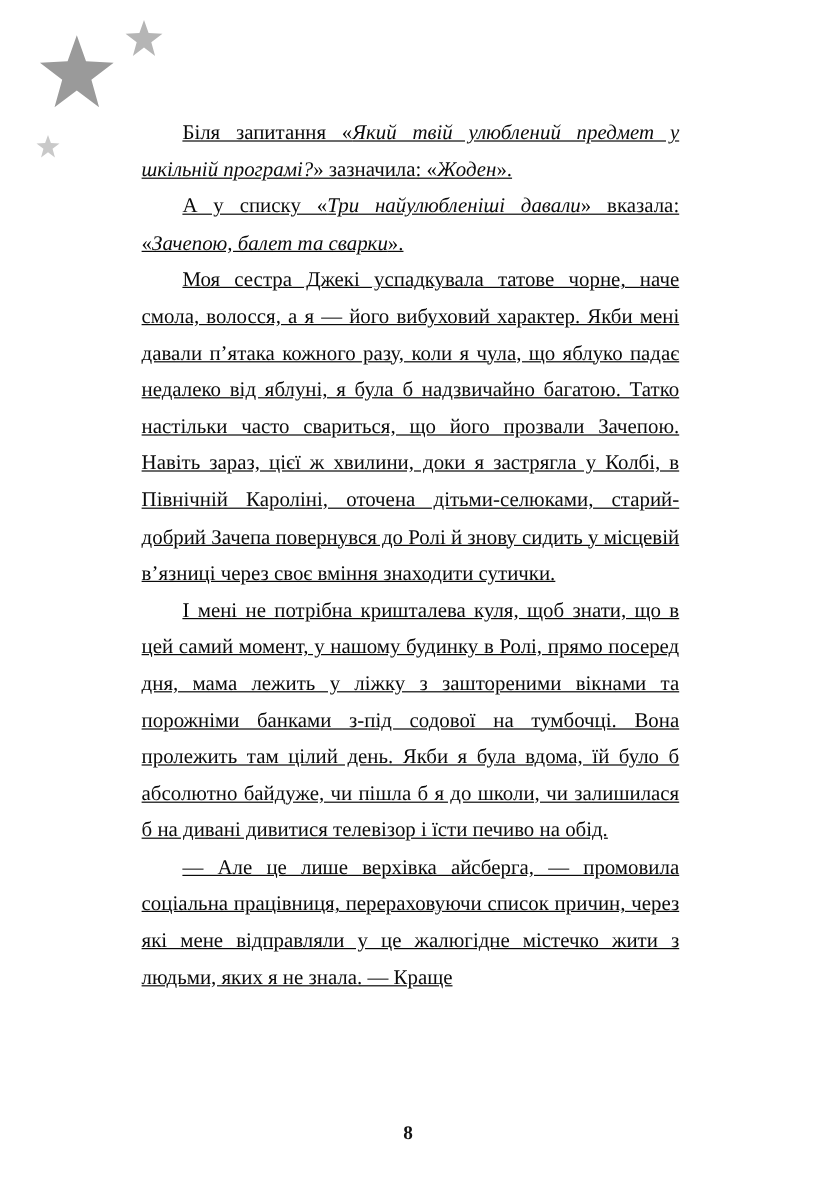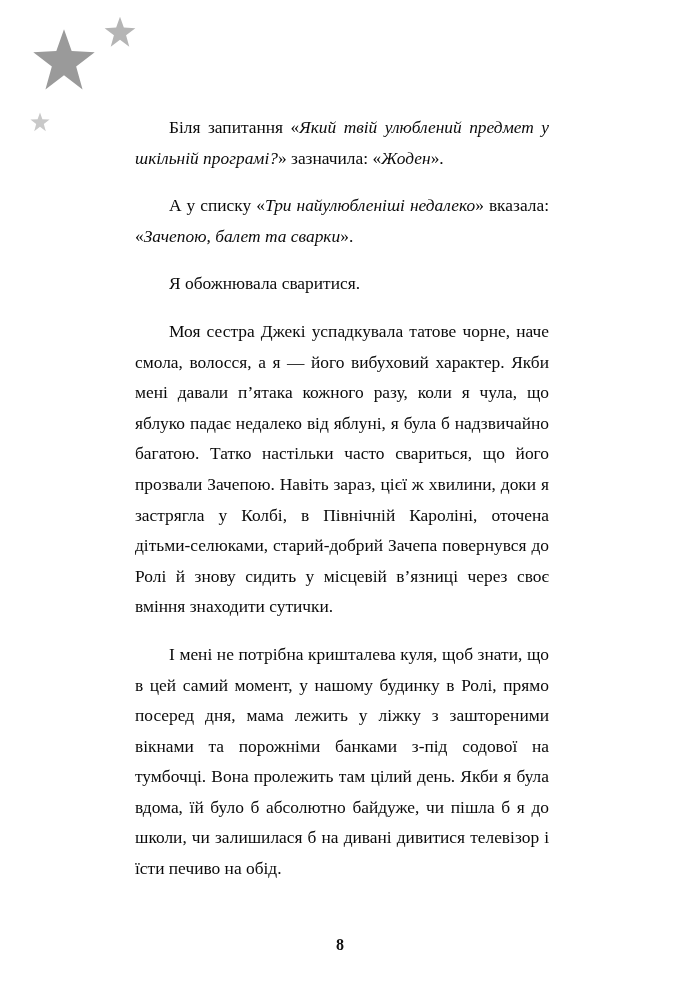--- a/index.html
+++ b/index.html
@@ -47,8 +47,9 @@
     color: #0a0a0a;
   }
   .text-body p {
-    margin: 17px;
+    margin: 0;
     text-indent: 34px;
+    text-decoration: underline;
   }
   .text-body em {
     font-style: italic;

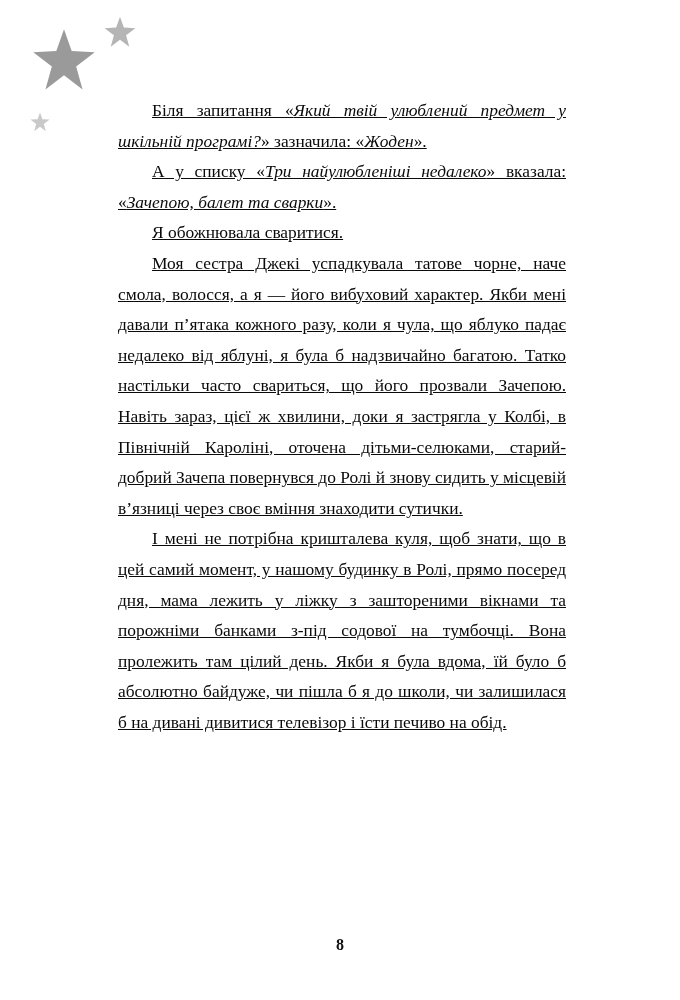--- a/index.html
+++ b/index.html
@@ -93,7 +93,7 @@
 
   <div class="text-body">
     <p>Біля запитання «<em>Який твій улюблений предмет у шкільній програмі?</em>» зазначила: «<em>Жоден</em>».</p>
-    <p>А у списку «<em>Три найулюбленіші недалеко</em>» вказала: «<em>Зачепою, балет та сварки</em>».</p>
+    <p>А у списку «<em>Три найулюбленіші давали</em>» вказала: «<em>Зачепою, балет та сварки</em>».</p>
     <p>Я обожнювала сваритися.</p>
     <p>Моя сестра Джекі успадкувала татове чорне, наче смола, волосся, а я — його вибуховий характер. Якби мені давали п’ятака кожного разу, коли я чула, що яблуко падає недалеко від яблуні, я була б надзвичайно багатою. Татко настільки часто свариться, що його прозвали Зачепою. Навіть зараз, цієї ж хвилини, доки я застрягла у Колбі, в Північній Кароліні, оточена дітьми-селюками, старий-добрий Зачепа повернувся до Ролі й знову сидить у місцевій в’язниці через своє вміння знаходити сутички.</p>
     <p>І мені не потрібна кришталева куля, щоб знати, що в цей самий момент, у нашому будинку в Ролі, прямо посеред дня, мама лежить у ліжку з заштореними вікнами та порожніми банками з-під содової на тумбочці. Вона пролежить там цілий день. Якби я була вдома, їй було б абсолютно байдуже, чи пішла б я до школи, чи залишилася б на дивані дивитися телевізор і їсти печиво на обід.</p>

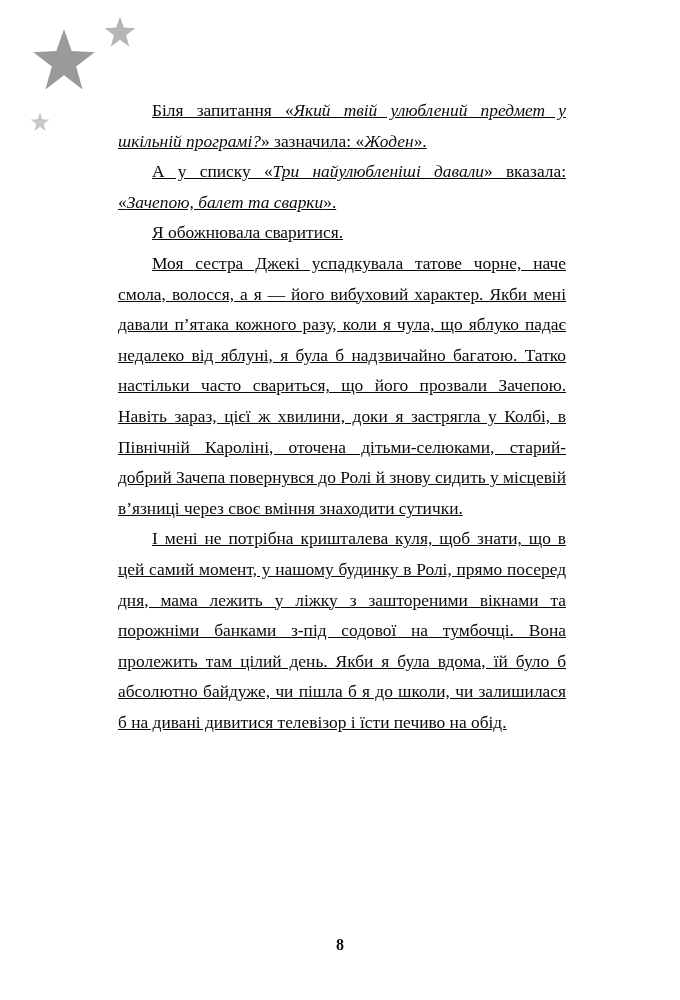--- a/index.html
+++ b/index.html
@@ -94,7 +94,6 @@
   <div class="text-body">
     <p>Біля запитання «<em>Який твій улюблений предмет у шкільній програмі?</em>» зазначила: «<em>Жоден</em>».</p>
     <p>А у списку «<em>Три найулюбленіші давали</em>» вказала: «<em>Зачепою, балет та сварки</em>».</p>
-    <p>Я обожнювала сваритися.</p>
     <p>Моя сестра Джекі успадкувала татове чорне, наче смола, волосся, а я — його вибуховий характер. Якби мені давали п’ятака кожного разу, коли я чула, що яблуко падає недалеко від яблуні, я була б надзвичайно багатою. Татко настільки часто свариться, що його прозвали Зачепою. Навіть зараз, цієї ж хвилини, доки я застрягла у Колбі, в Північній Кароліні, оточена дітьми-селюками, старий-добрий Зачепа повернувся до Ролі й знову сидить у місцевій в’язниці через своє вміння знаходити сутички.</p>
     <p>І мені не потрібна кришталева куля, щоб знати, що в цей самий момент, у нашому будинку в Ролі, прямо посеред дня, мама лежить у ліжку з заштореними вікнами та порожніми банками з-під содової на тумбочці. Вона пролежить там цілий день. Якби я була вдома, їй було б абсолютно байдуже, чи пішла б я до школи, чи залишилася б на дивані дивитися телевізор і їсти печиво на обід.</p>
   </div>

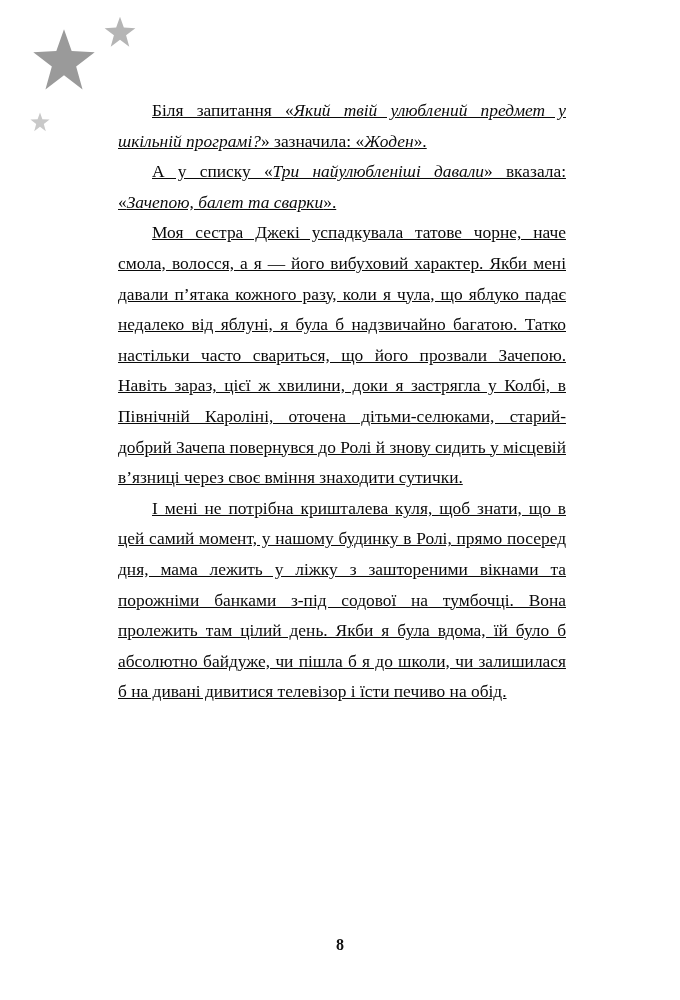--- a/index.html
+++ b/index.html
@@ -96,6 +96,7 @@
     <p>А у списку «<em>Три найулюбленіші давали</em>» вказала: «<em>Зачепою, балет та сварки</em>».</p>
     <p>Моя сестра Джекі успадкувала татове чорне, наче смола, волосся, а я — його вибуховий характер. Якби мені давали п’ятака кожного разу, коли я чула, що яблуко падає недалеко від яблуні, я була б надзвичайно багатою. Татко настільки часто свариться, що його прозвали Зачепою. Навіть зараз, цієї ж хвилини, доки я застрягла у Колбі, в Північній Кароліні, оточена дітьми-селюками, старий-добрий Зачепа повернувся до Ролі й знову сидить у місцевій в’язниці через своє вміння знаходити сутички.</p>
     <p>І мені не потрібна кришталева куля, щоб знати, що в цей самий момент, у нашому будинку в Ролі, прямо посеред дня, мама лежить у ліжку з заштореними вікнами та порожніми банками з-під содової на тумбочці. Вона пролежить там цілий день. Якби я була вдома, їй було б абсолютно байдуже, чи пішла б я до школи, чи залишилася б на дивані дивитися телевізор і їсти печиво на обід.</p>
+    <p>— Але це лише верхівка айсберга, — промовила соціальна працівниця, перераховуючи список причин, через які мене відправляли у це жалюгідне містечко жити з людьми, яких я не знала. — Краще</p>
   </div>
 
   <div class="folio">8</div>

